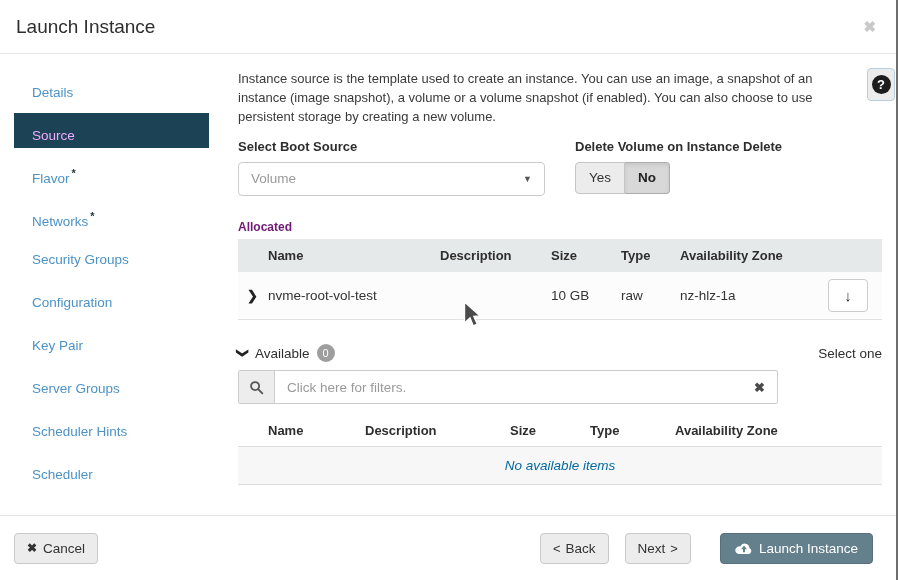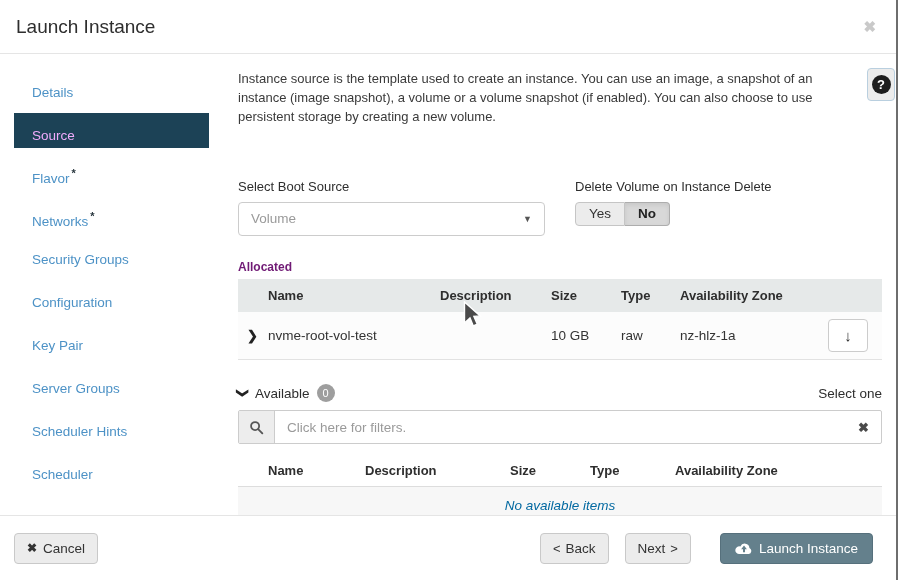--- a/index.html
+++ b/index.html
@@ -48,7 +48,7 @@
   
   .form-row { display:flex; margin-top:12px; }
   .form-col-left { width:337px; }
-  .form-label { font-size:13px; font-weight:normal; color:#2e2e2e;margin-top:40px; }
+  .form-label { font-size:13px; font-weight:bold; color:#2e2e2e; }
   .select-box {
     margin-top:8px; width:307px; height:34px; border:1px solid #ccc; border-radius:4px;
     display:flex; align-items:center; padding:0 12px; color:#9a9a9a; font-size:13.5px;

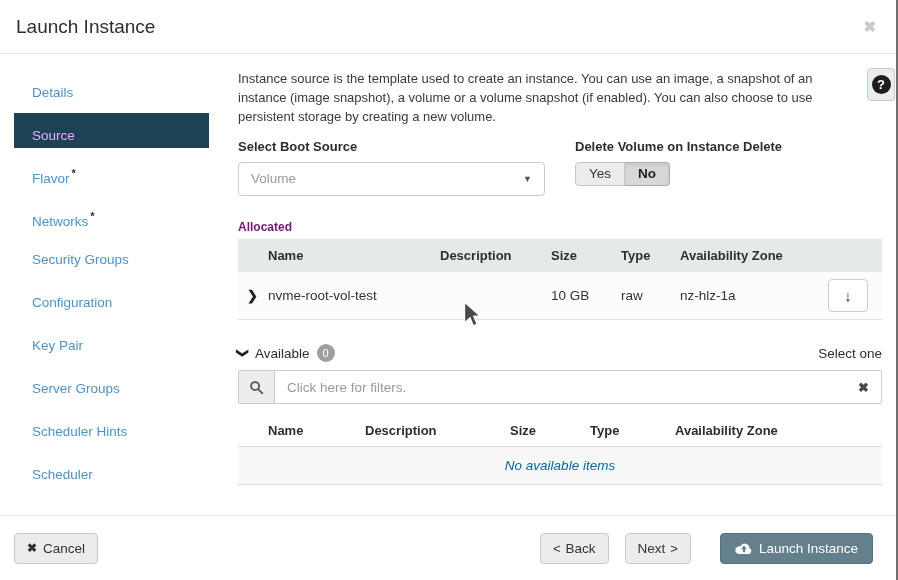--- a/index.html
+++ b/index.html
@@ -57,7 +57,7 @@
   .select-caret { margin-left:auto; color:#555; font-size:9px; }
   .btn-group { margin-top:8px; display:flex; }
   .toggle-btn {
-    height:24px; padding:0 13px; font-size:13.5px; background:#ececec;
+    height:32px; padding:0 13px; font-size:13.5px; background:#ececec;
     border:1px solid #c5c5c5; color:#333; cursor:pointer;
   }
   .toggle-btn.first { border-radius:4px 0 0 4px; }

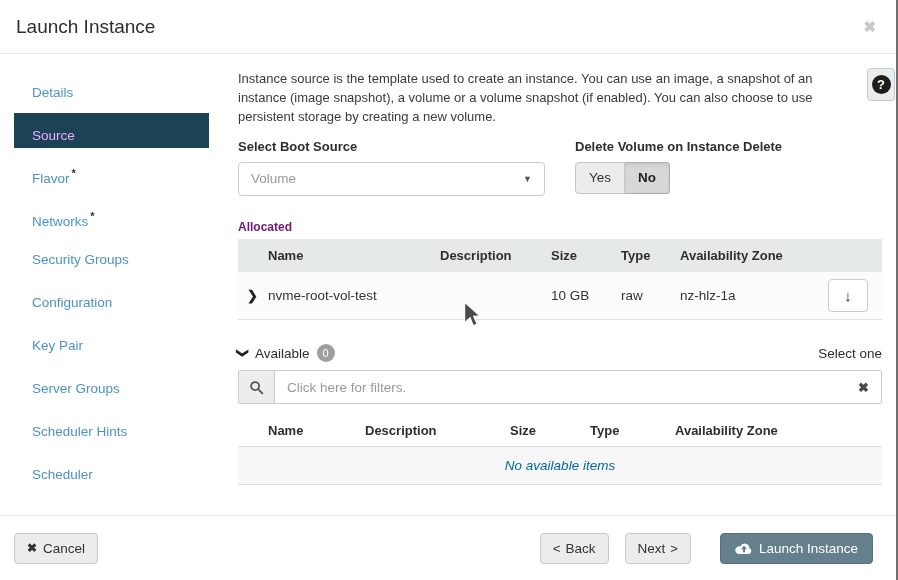--- a/index.html
+++ b/index.html
@@ -91,7 +91,7 @@
   .select-hint { margin-left:auto; font-size:13.5px; color:#2e2e2e; }
 
   .filter-bar {
-    margin-top:8px; width:644px; height:34px; border:1px solid #ccc; border-radius:2px;
+    margin-top:8px; width:540px; height:34px; border:1px solid #ccc; border-radius:2px;
     display:flex; align-items:stretch; background:#fff;
   }
   .filter-addon {

